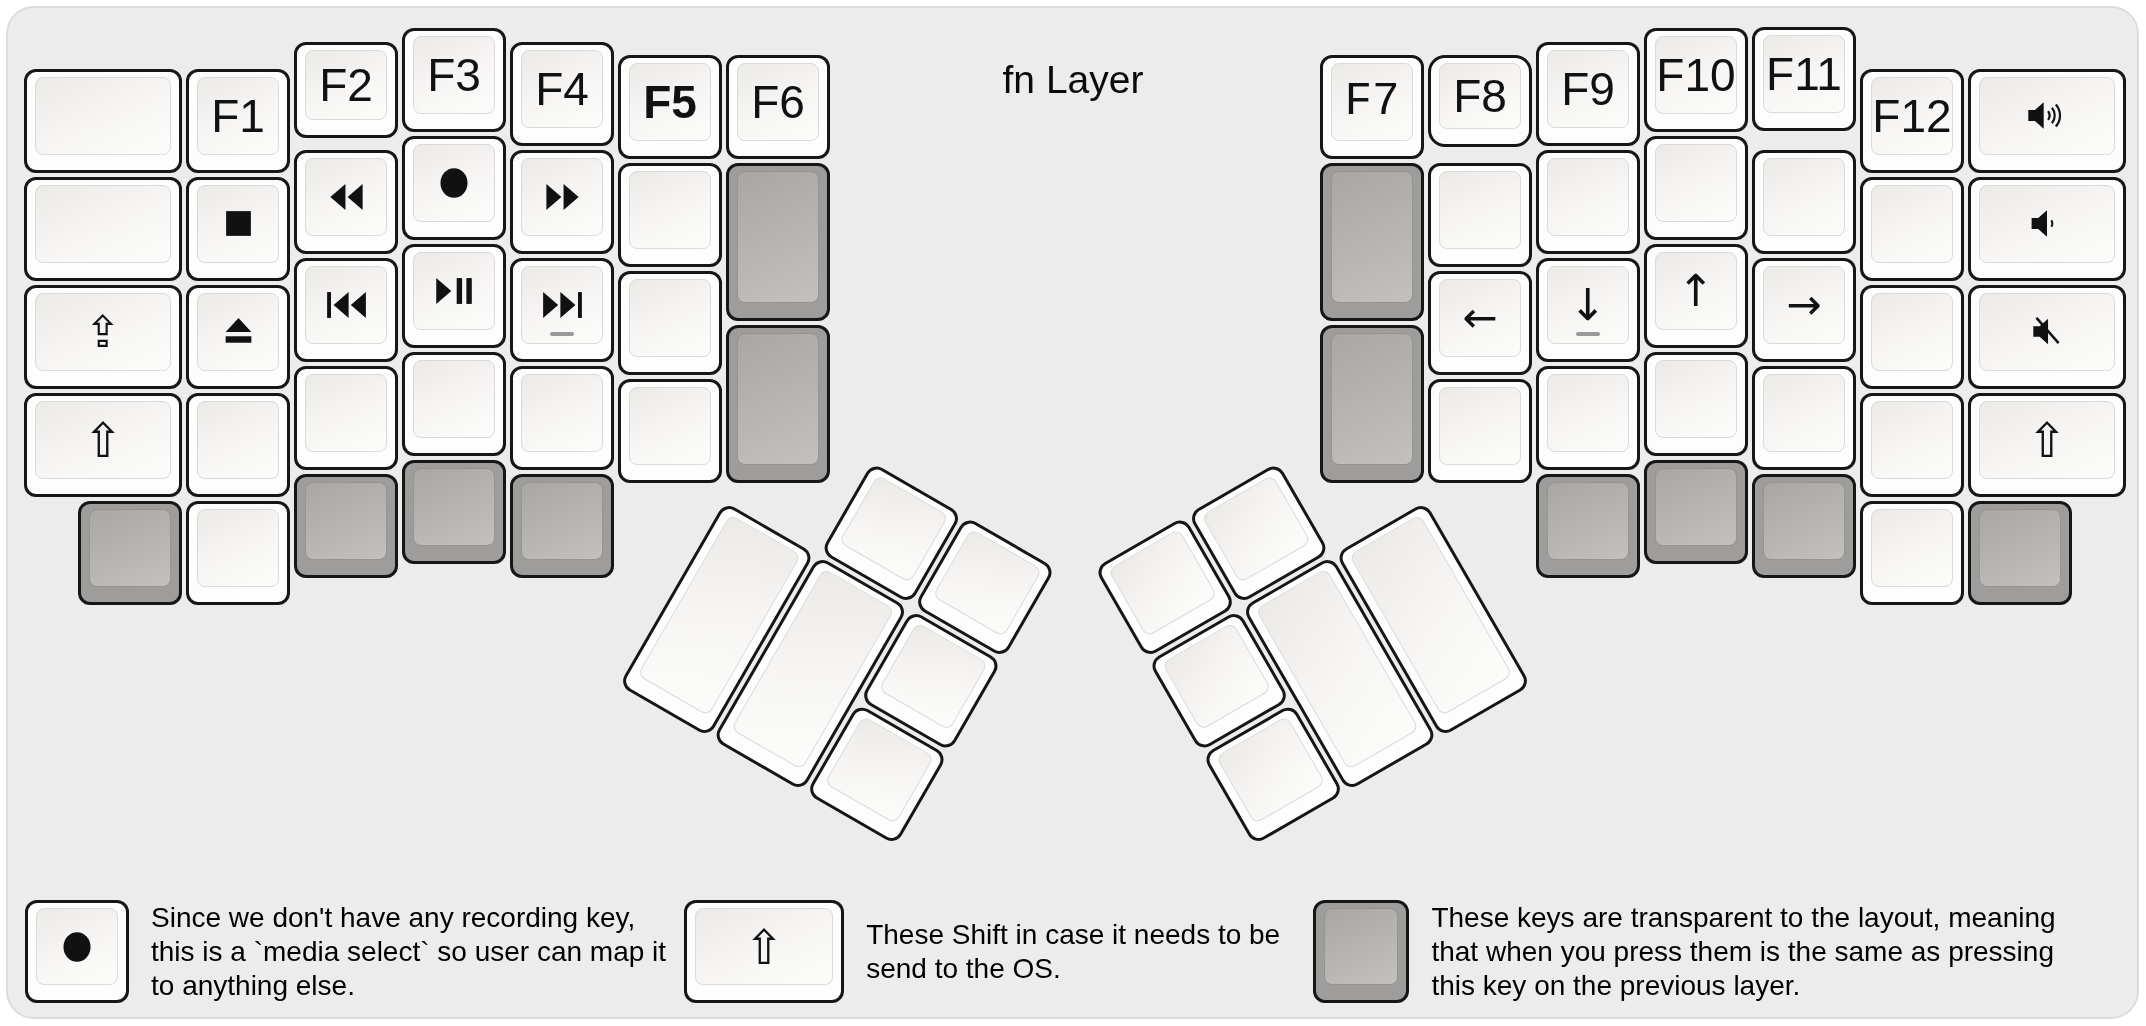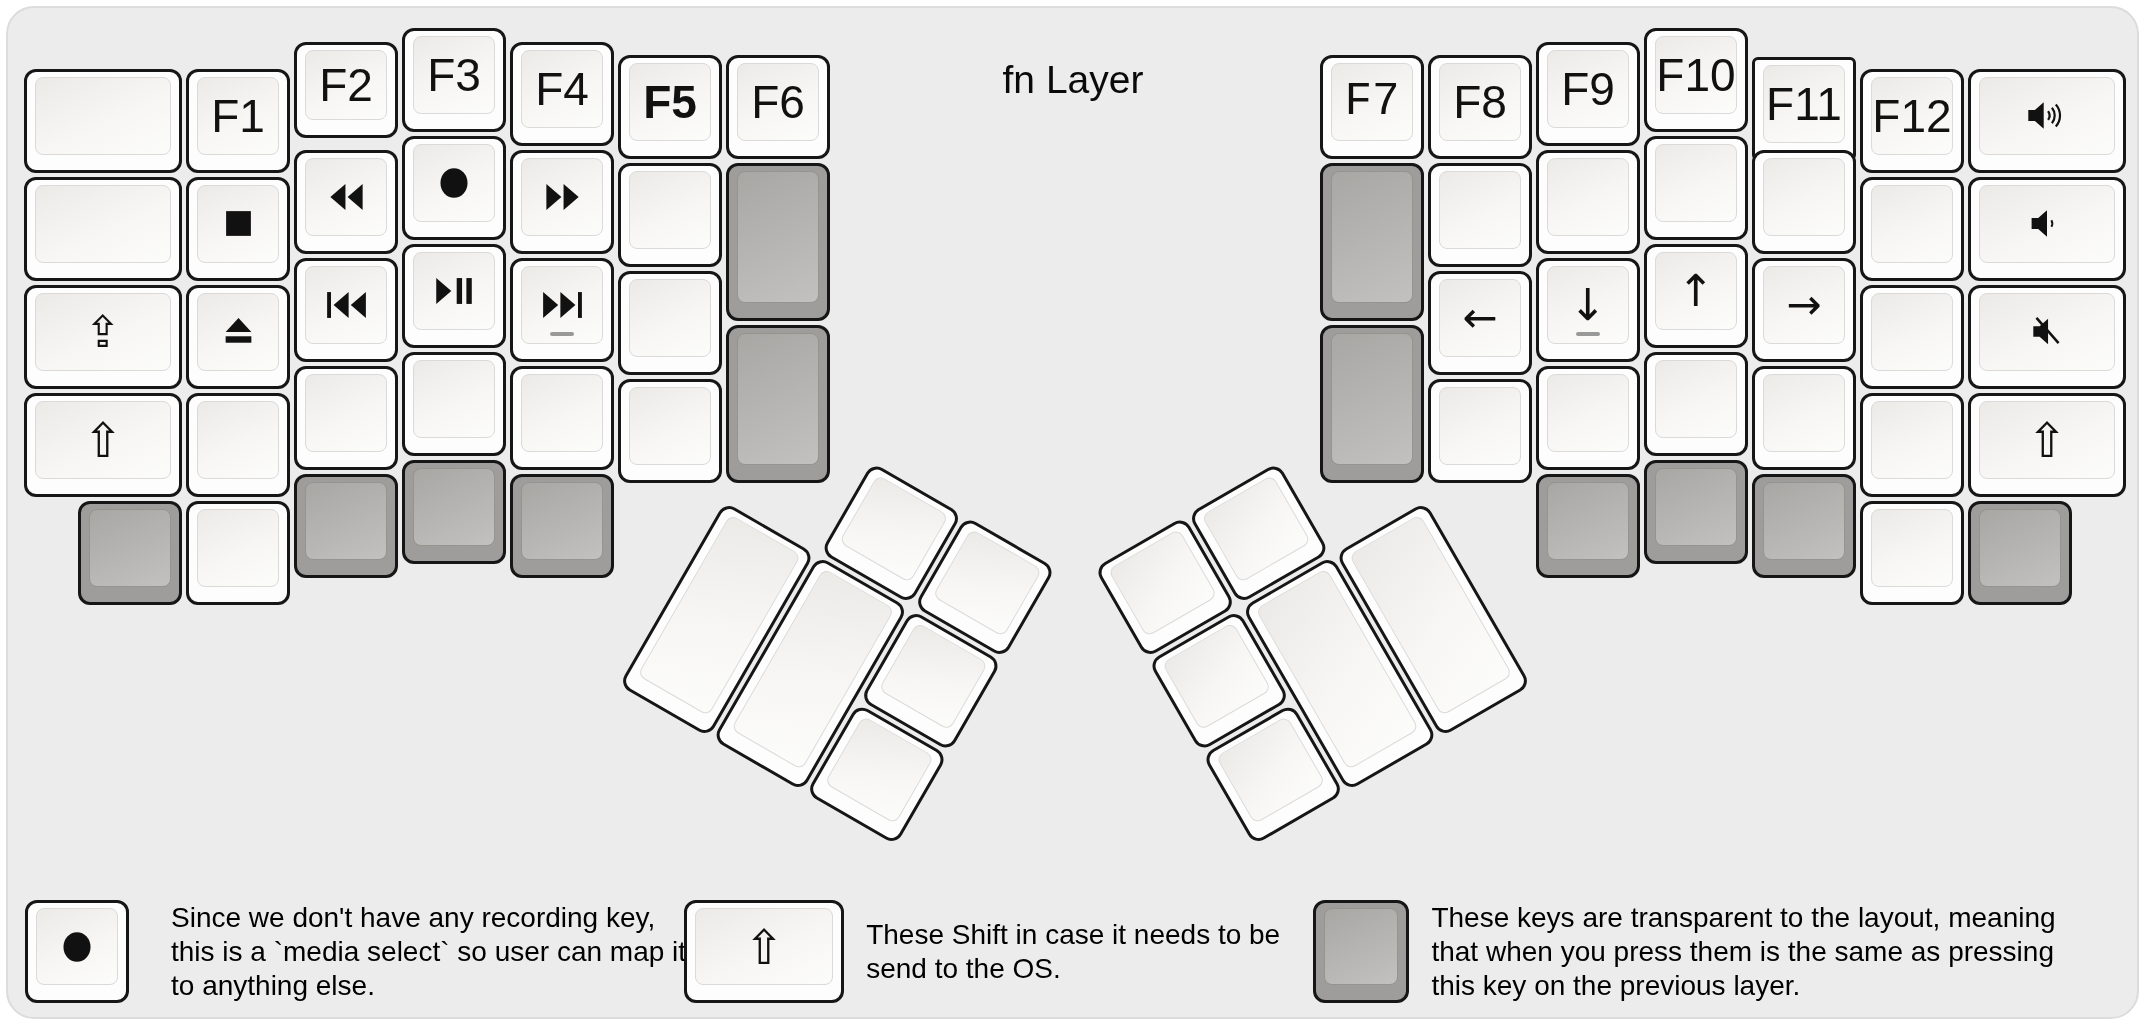--- a/index.html
+++ b/index.html
@@ -250,7 +250,7 @@
       <div class="key gray" style="left: 1312px; top: 317px; width: 104px; height: 158px;">
         <div class="cap"></div>
       </div>
-      <div class="key" style="left: 1420px; top: 47px; width: 104px; height: 104px;">
+      <div class="key" style="left: 1420px; top: 47px; width: 104px; height: 92px; border-radius: 17px;">
         <div class="cap">
           <span class="klabel">F8</span>
         </div>

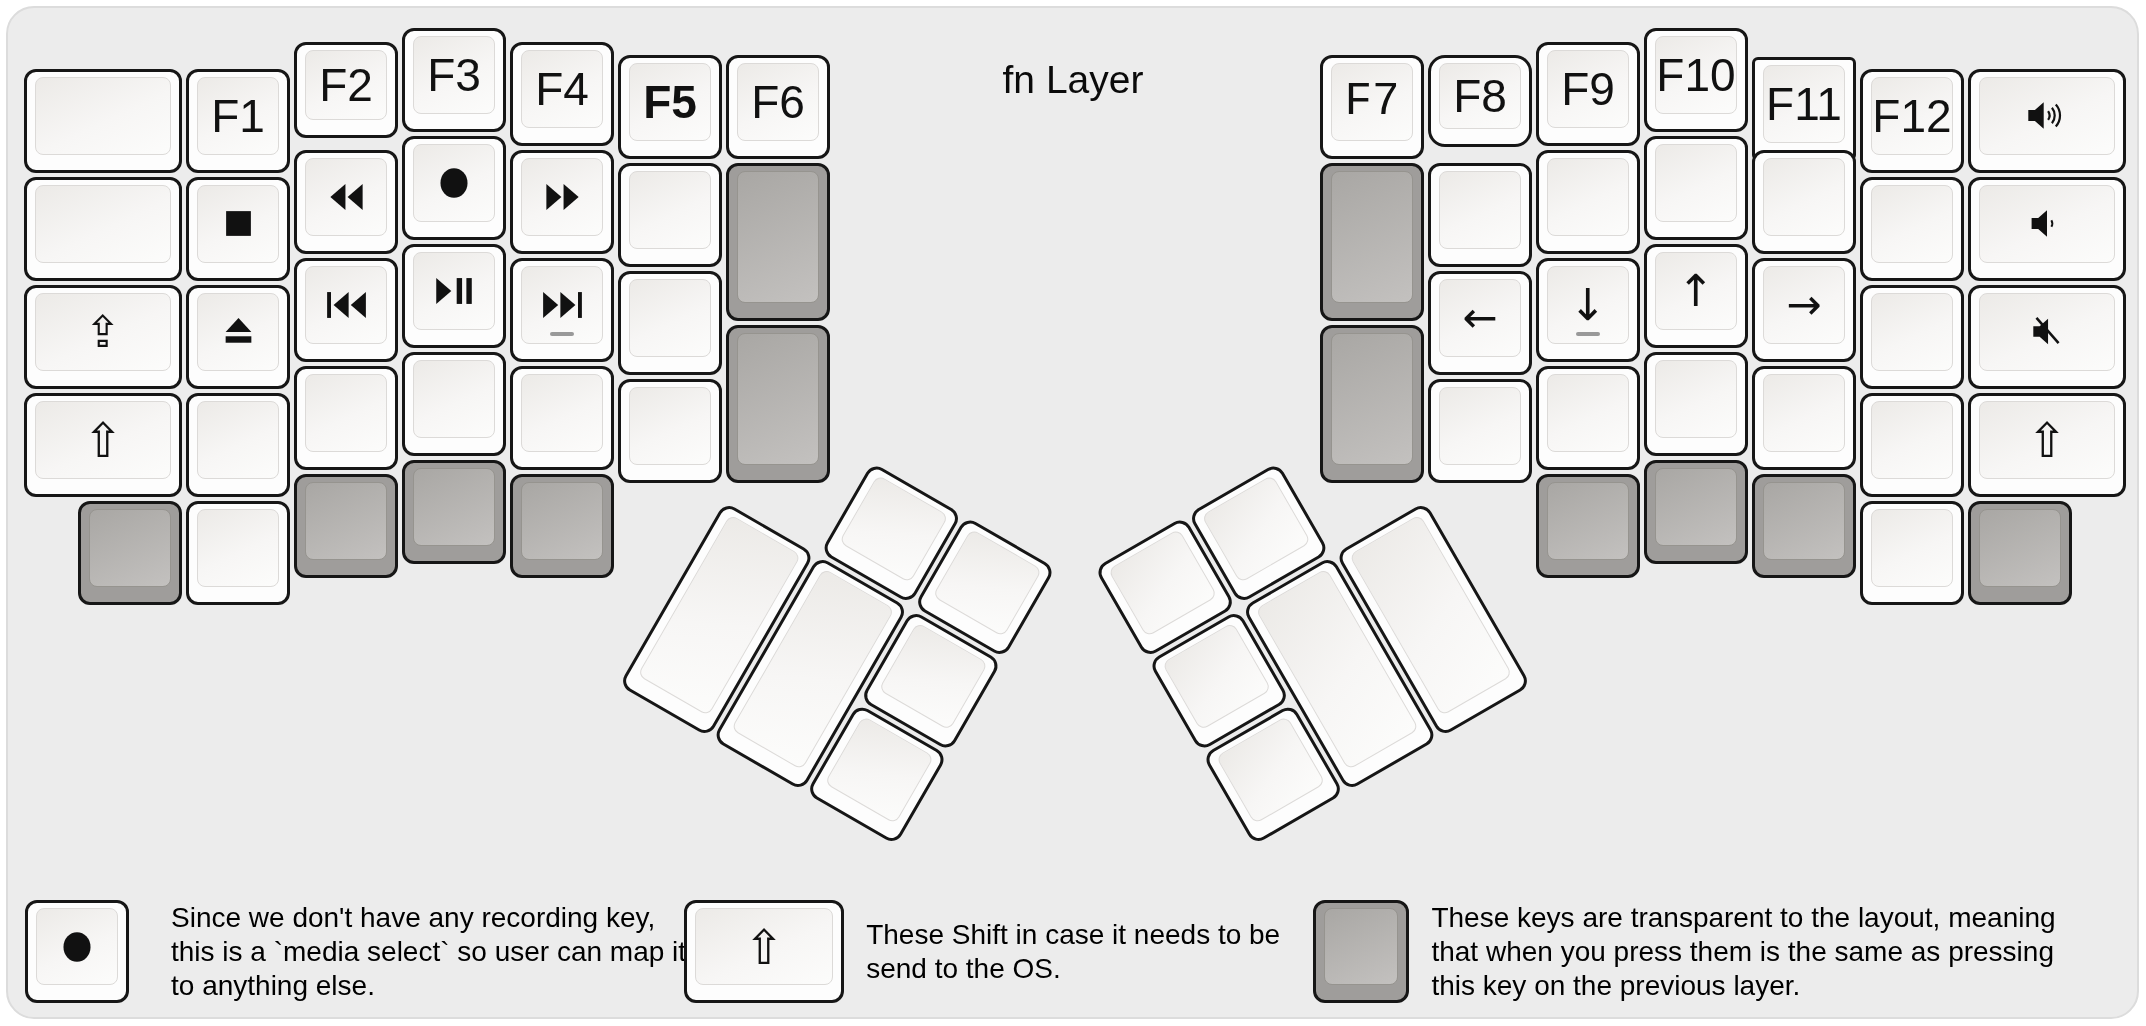--- a/index.html
+++ b/index.html
@@ -299,7 +299,7 @@
       <div class="key" style="left: 1636px; top: 344px; width: 104px; height: 104px;">
         <div class="cap"></div>
       </div>
-      <div class="key" style="left: 1744px; top: 49px; width: 104px; height: 104px; border-radius: 6px;">
+      <div class="key" style="left: 1744px; top: 19px; width: 104px; height: 104px;">
         <div class="cap">
           <span class="klabel">F11</span>
         </div>

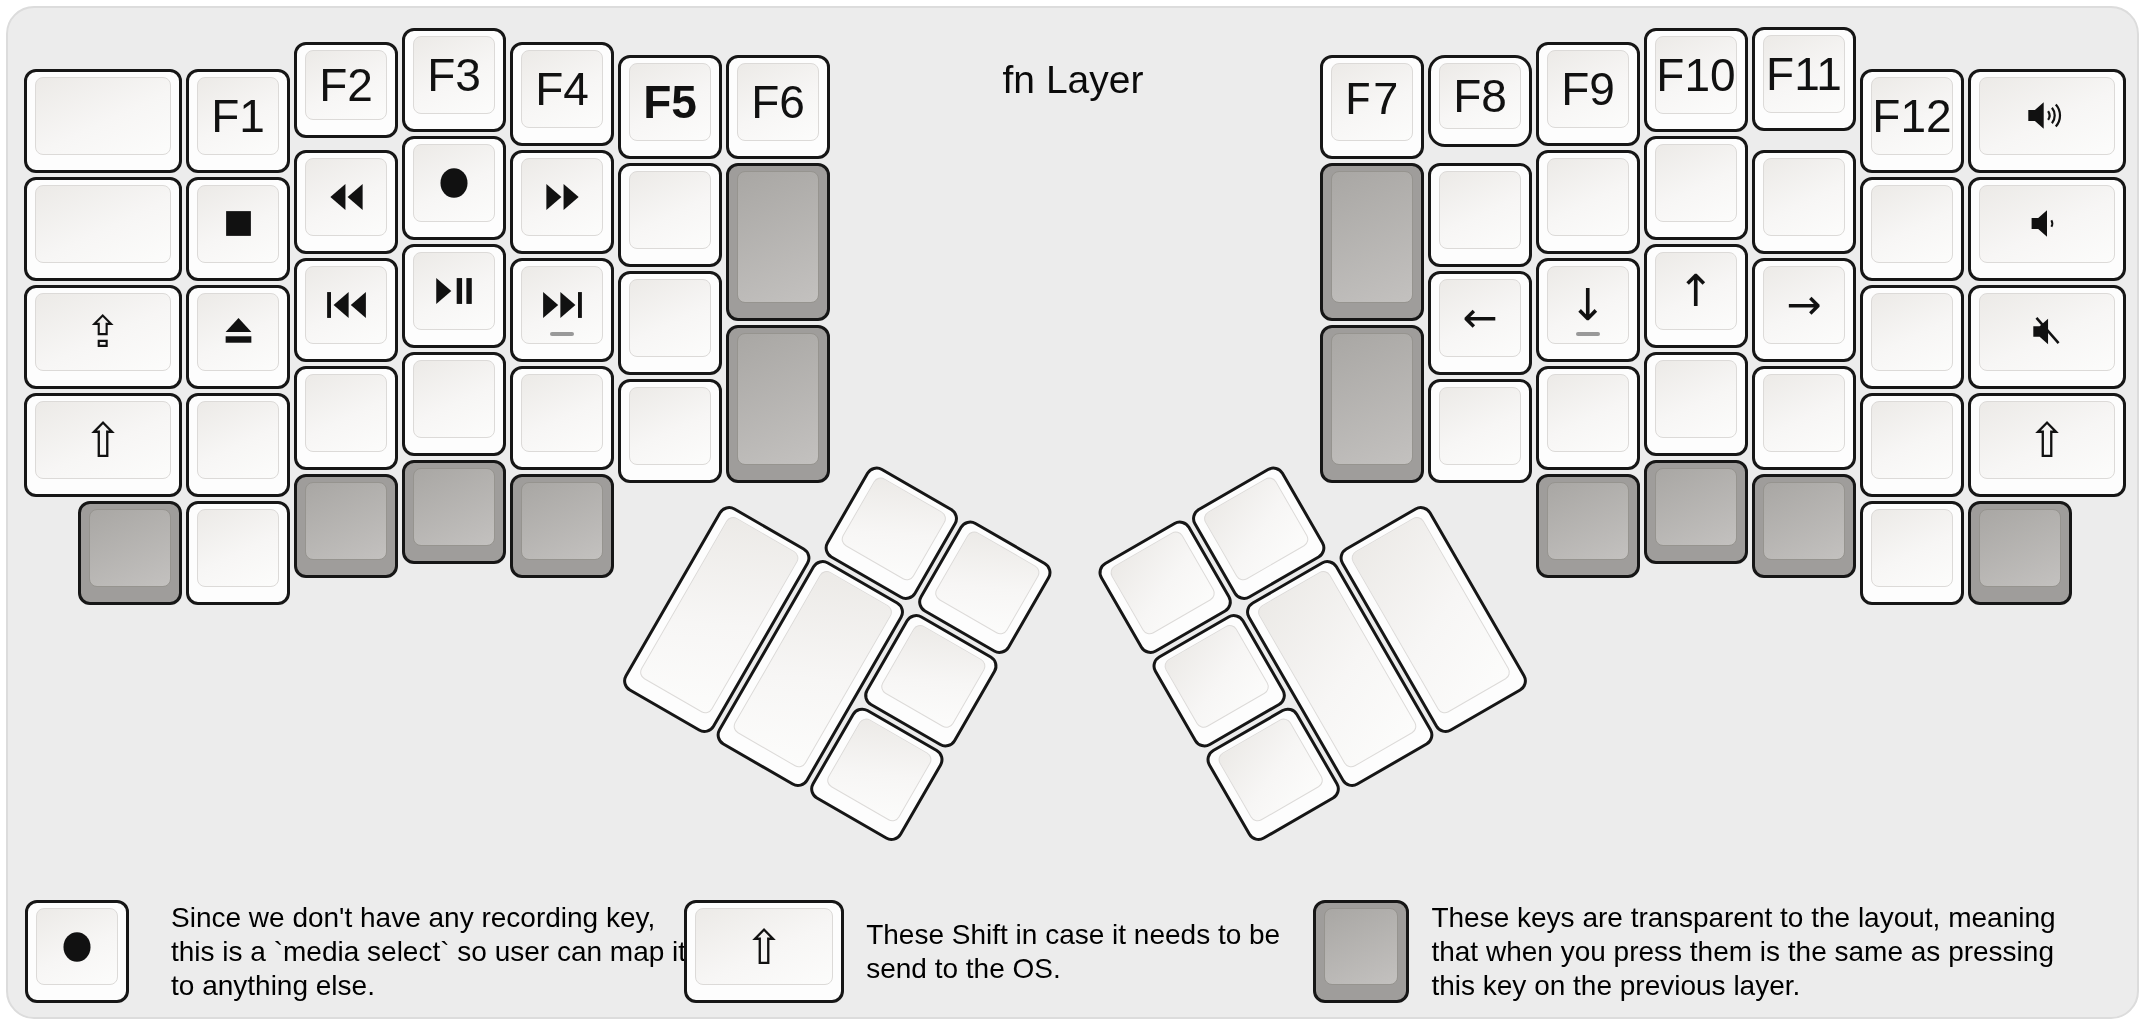--- a/index.html
+++ b/index.html
@@ -59,7 +59,7 @@
   #li0 .legend-text{width:525px;}
   #li1 .legend-text{width:430px;}
   #li2 .legend-text{width:650px;}
-  #li0{left:15px;top:890px;gap:20px;}
+  #li0{left:15px;top:890px;}
   #li1{left:674px;top:890px;}
   #li2{left:1303px;top:890px;}
 </style>

